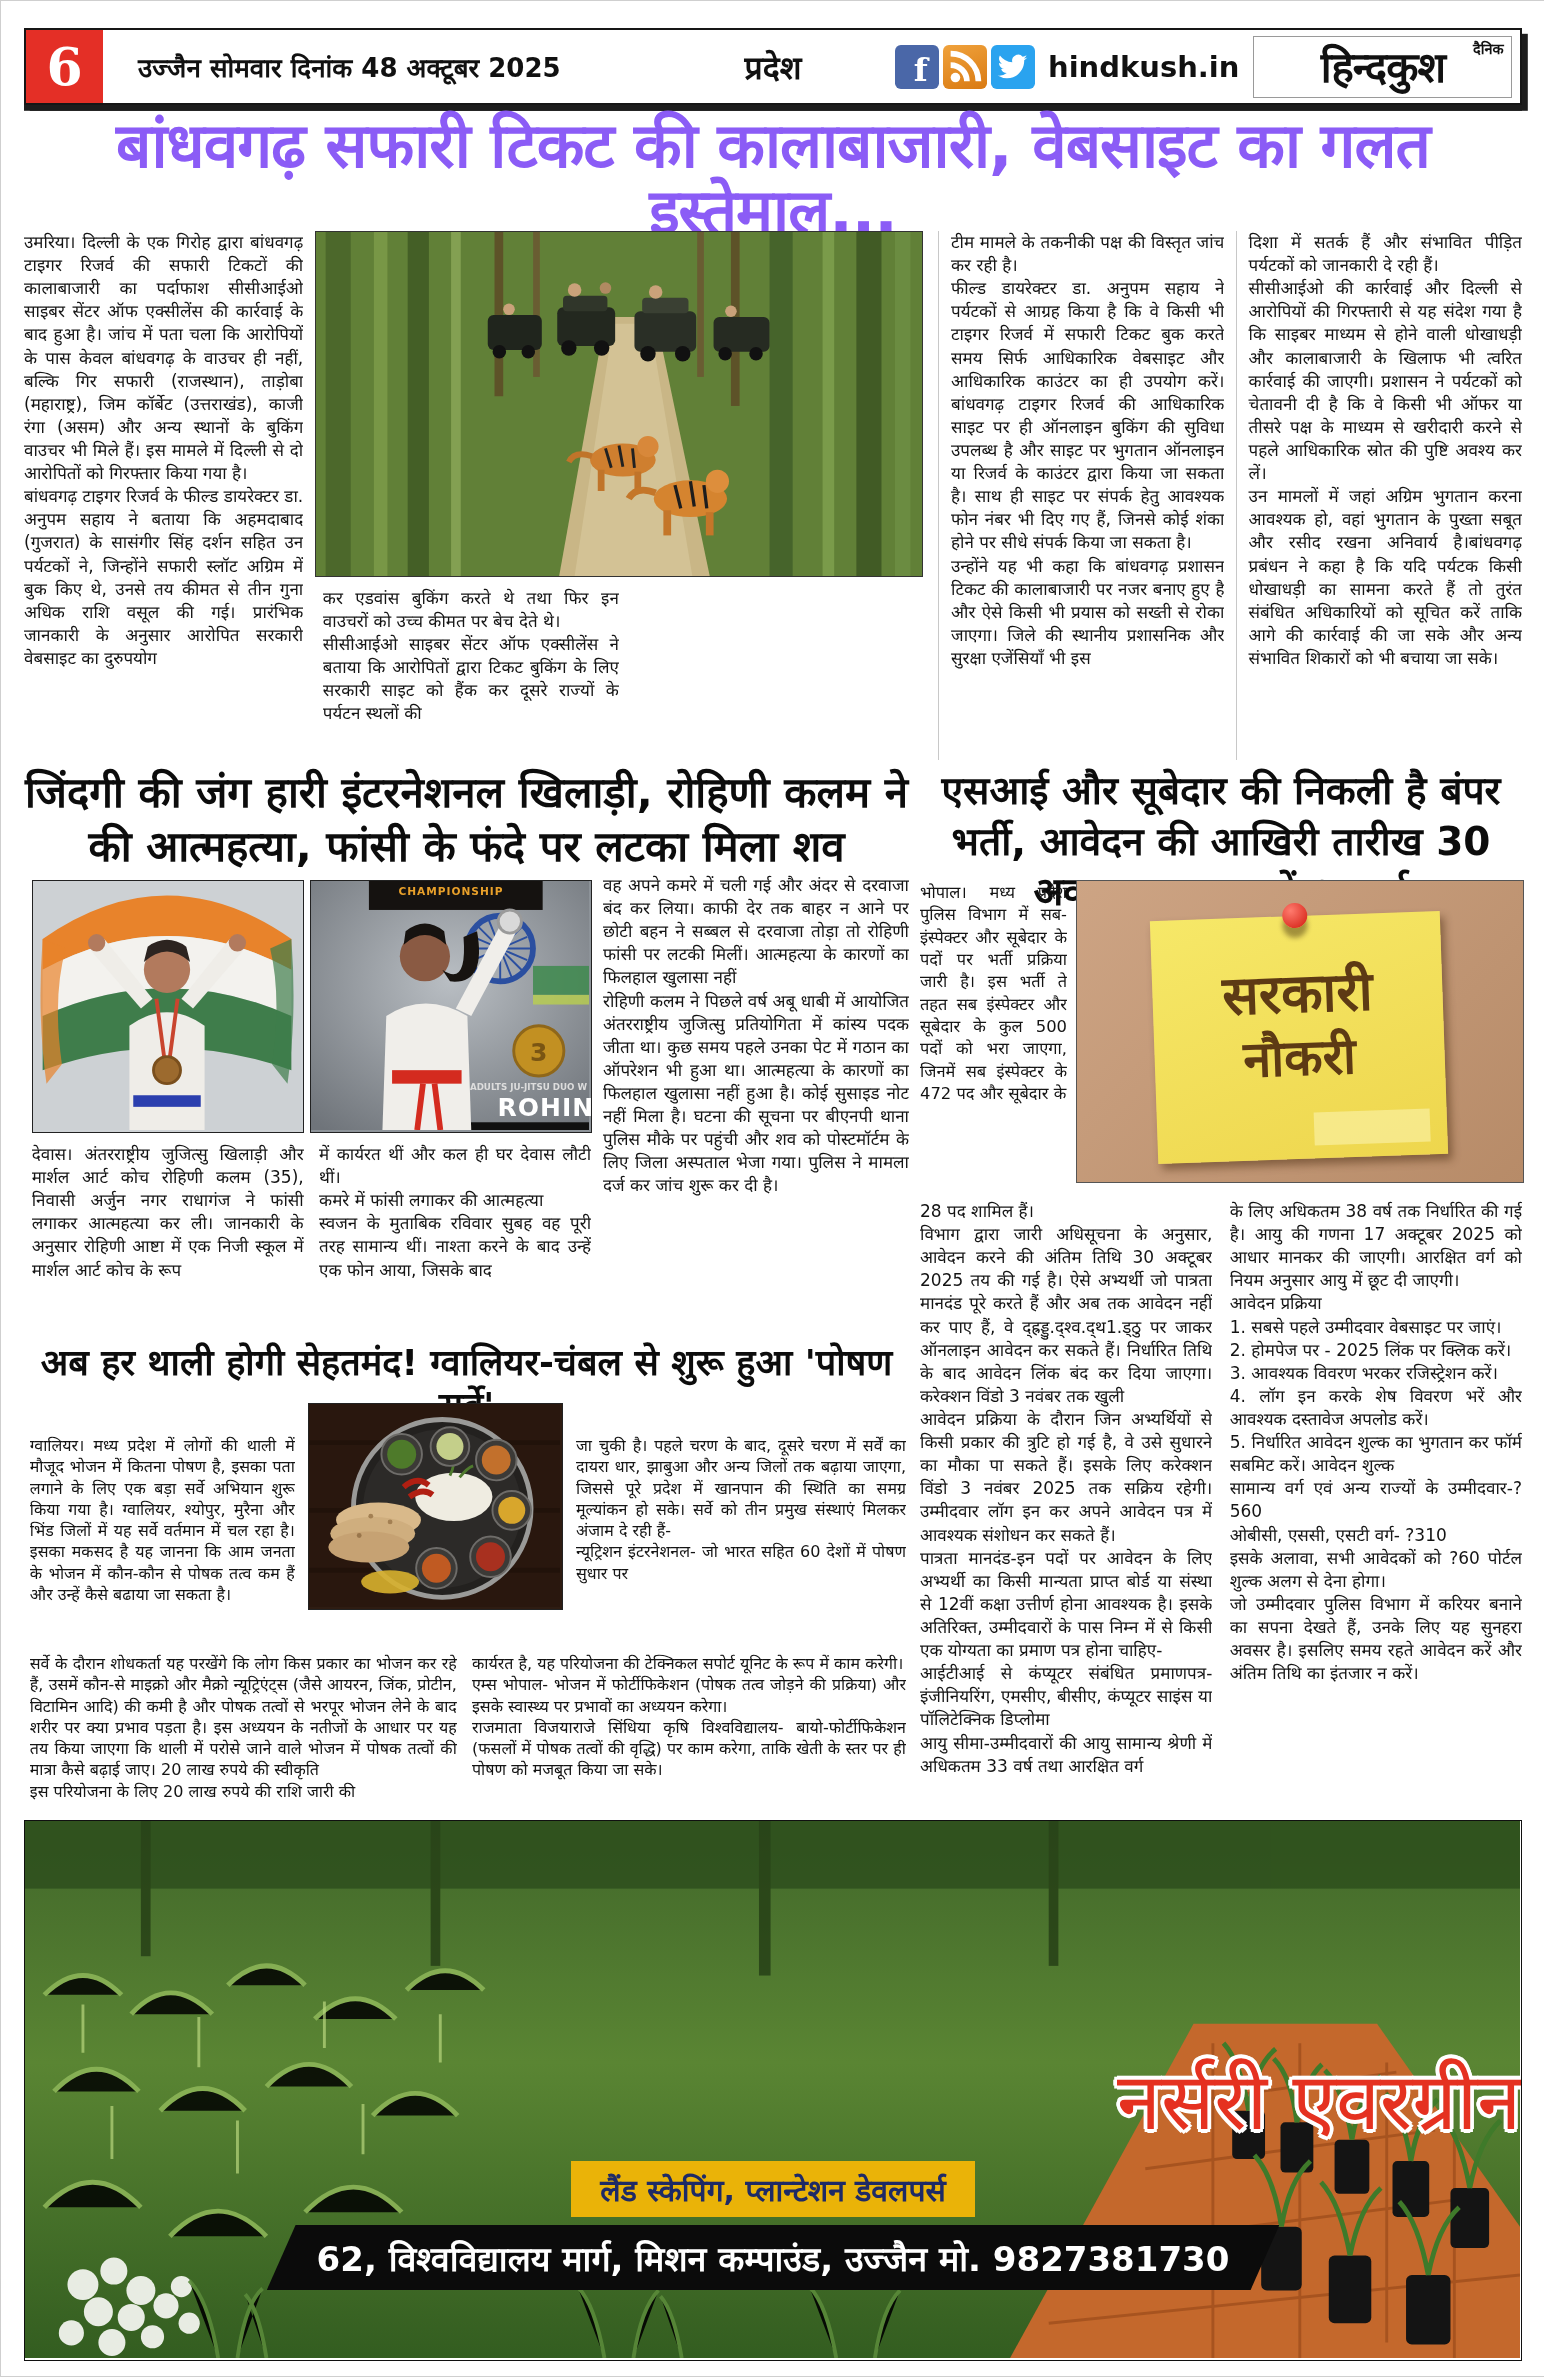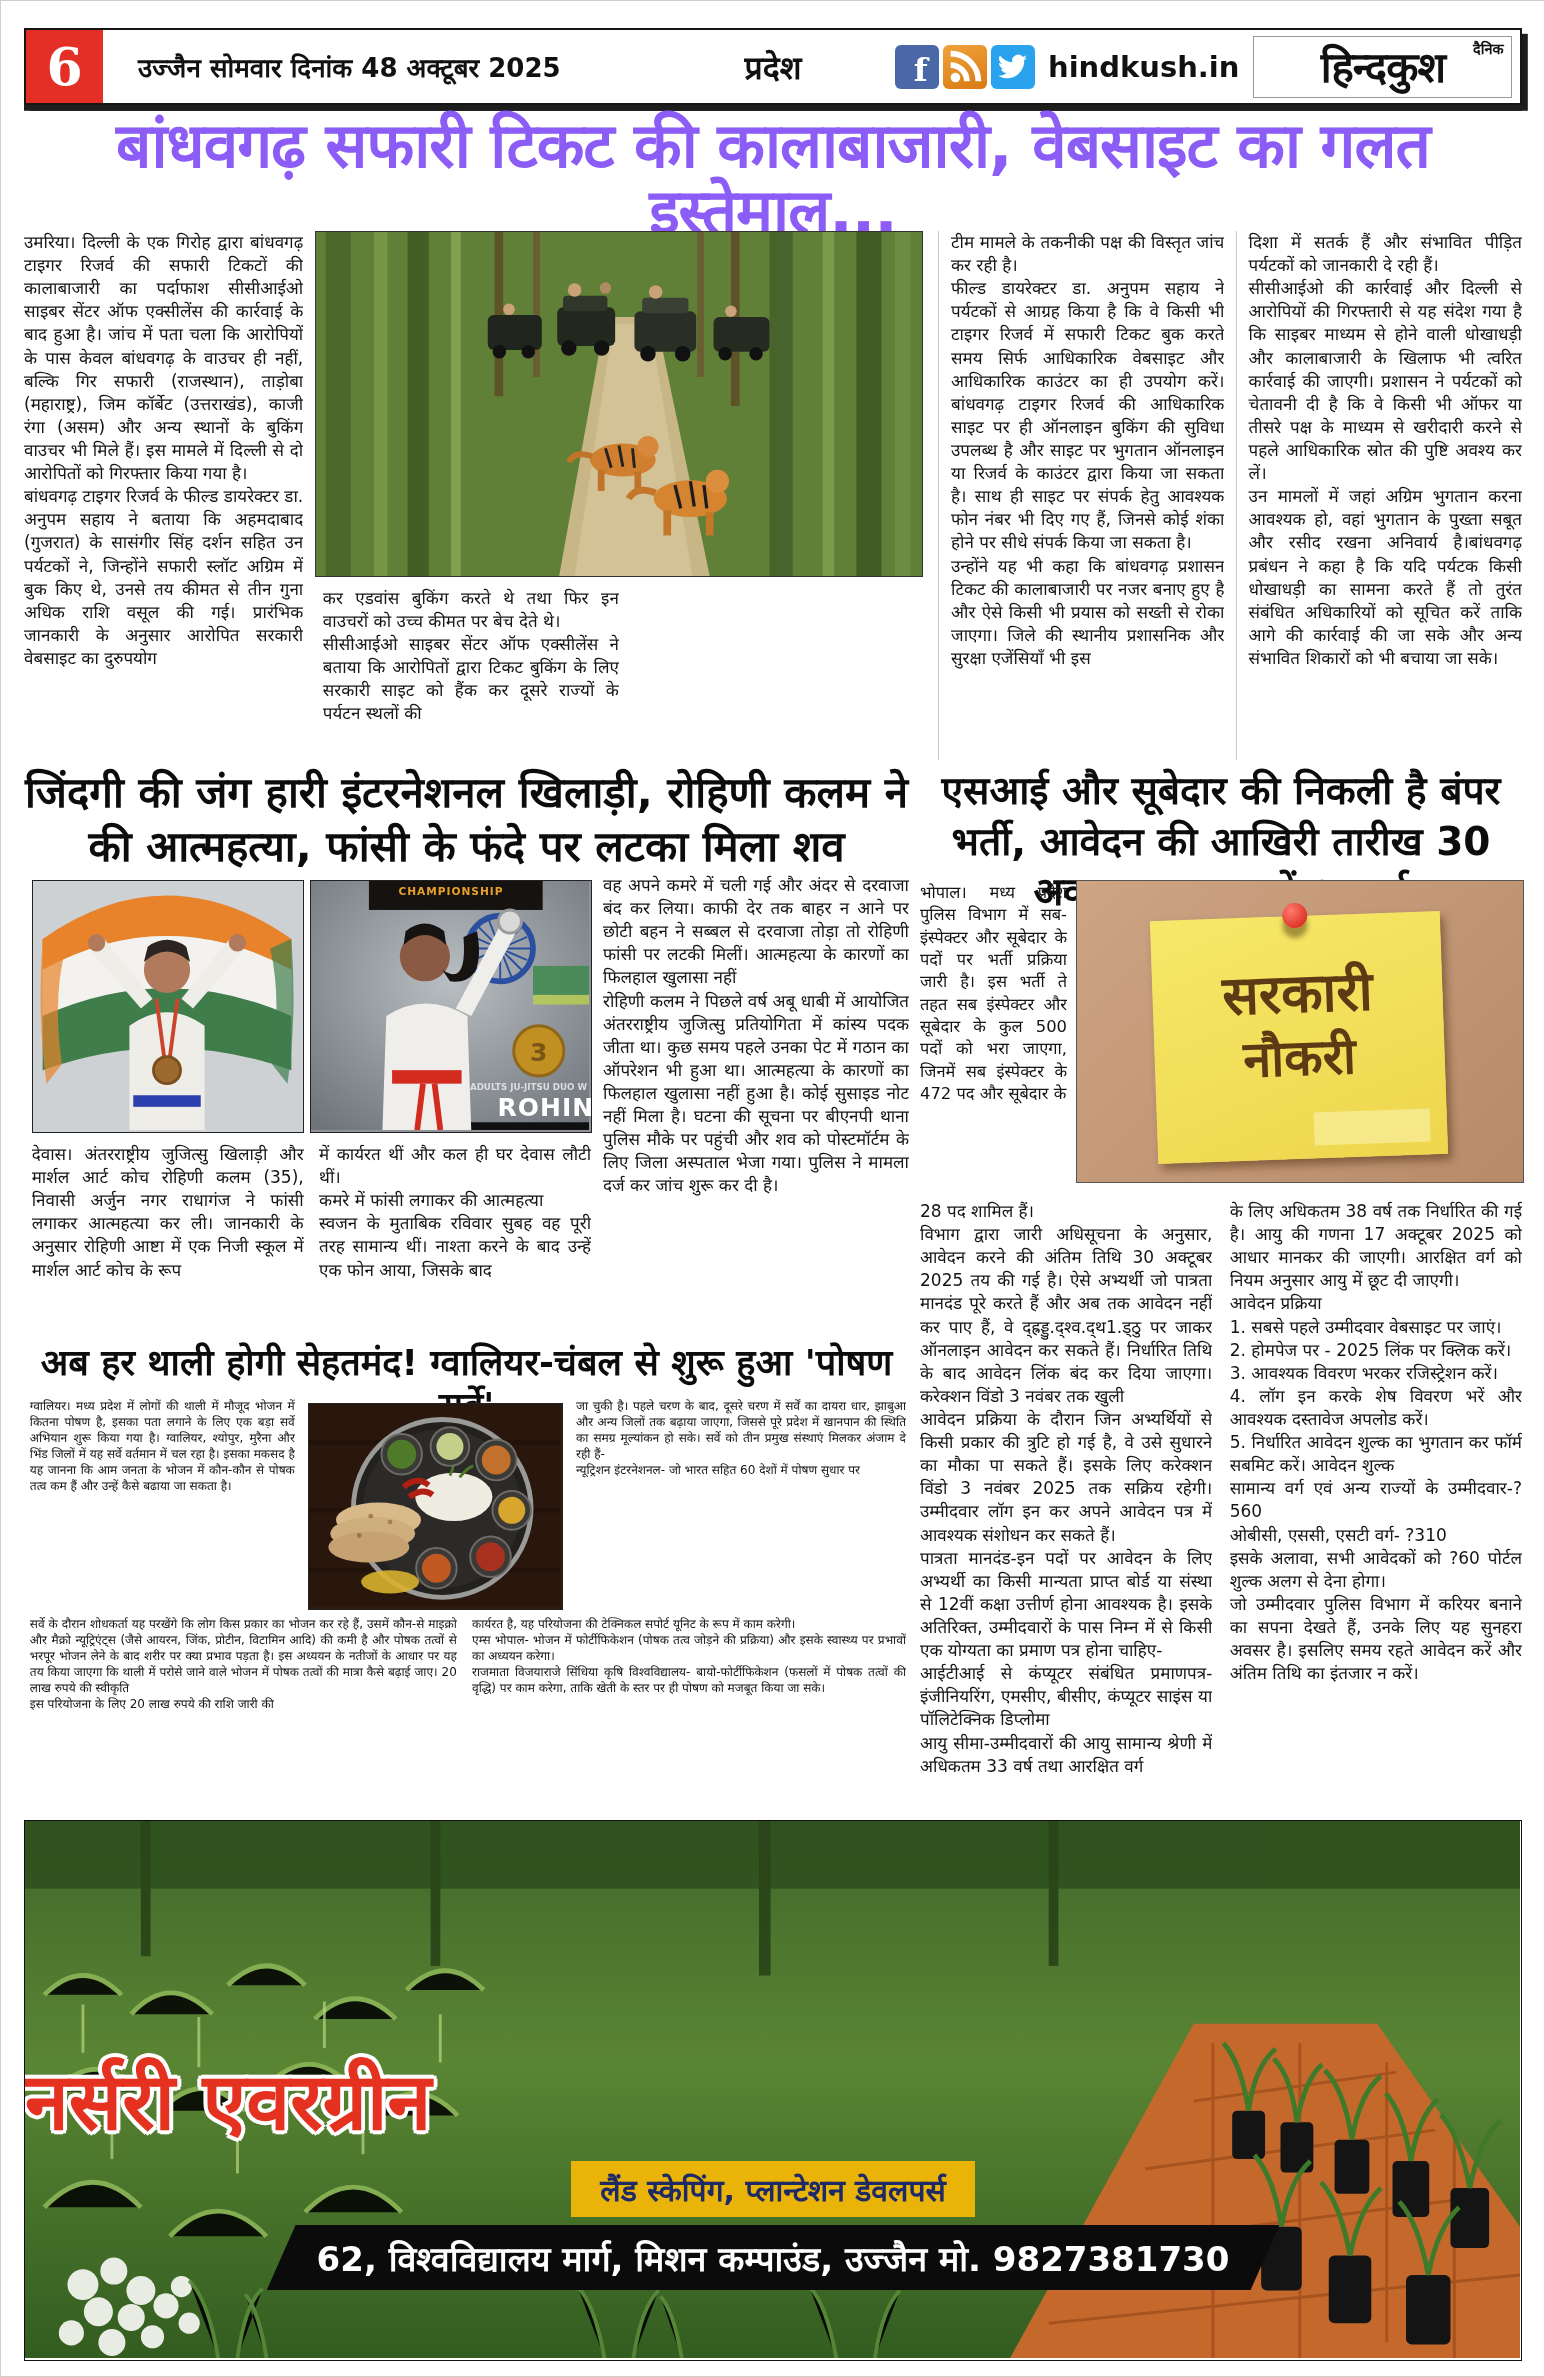--- a/index.html
+++ b/index.html
@@ -25,7 +25,7 @@
   .h2{font-weight:900;text-align:center;color:#0c0c0c;}
   
   .bt{font-size:17px;line-height:1.36;text-align:justify;white-space:pre-line;overflow:hidden;color:#141414;}
-  .bt-sm{font-size:12px;line-height:1.33;}
+  .bt-sm{font-size:16px;line-height:1.33;margin-top:36px;}
   
   .article1{position:absolute;left:23px;top:230px;width:1498px;height:529px;display:flex;gap:11.6px;}
   .a1-col{height:529px;}

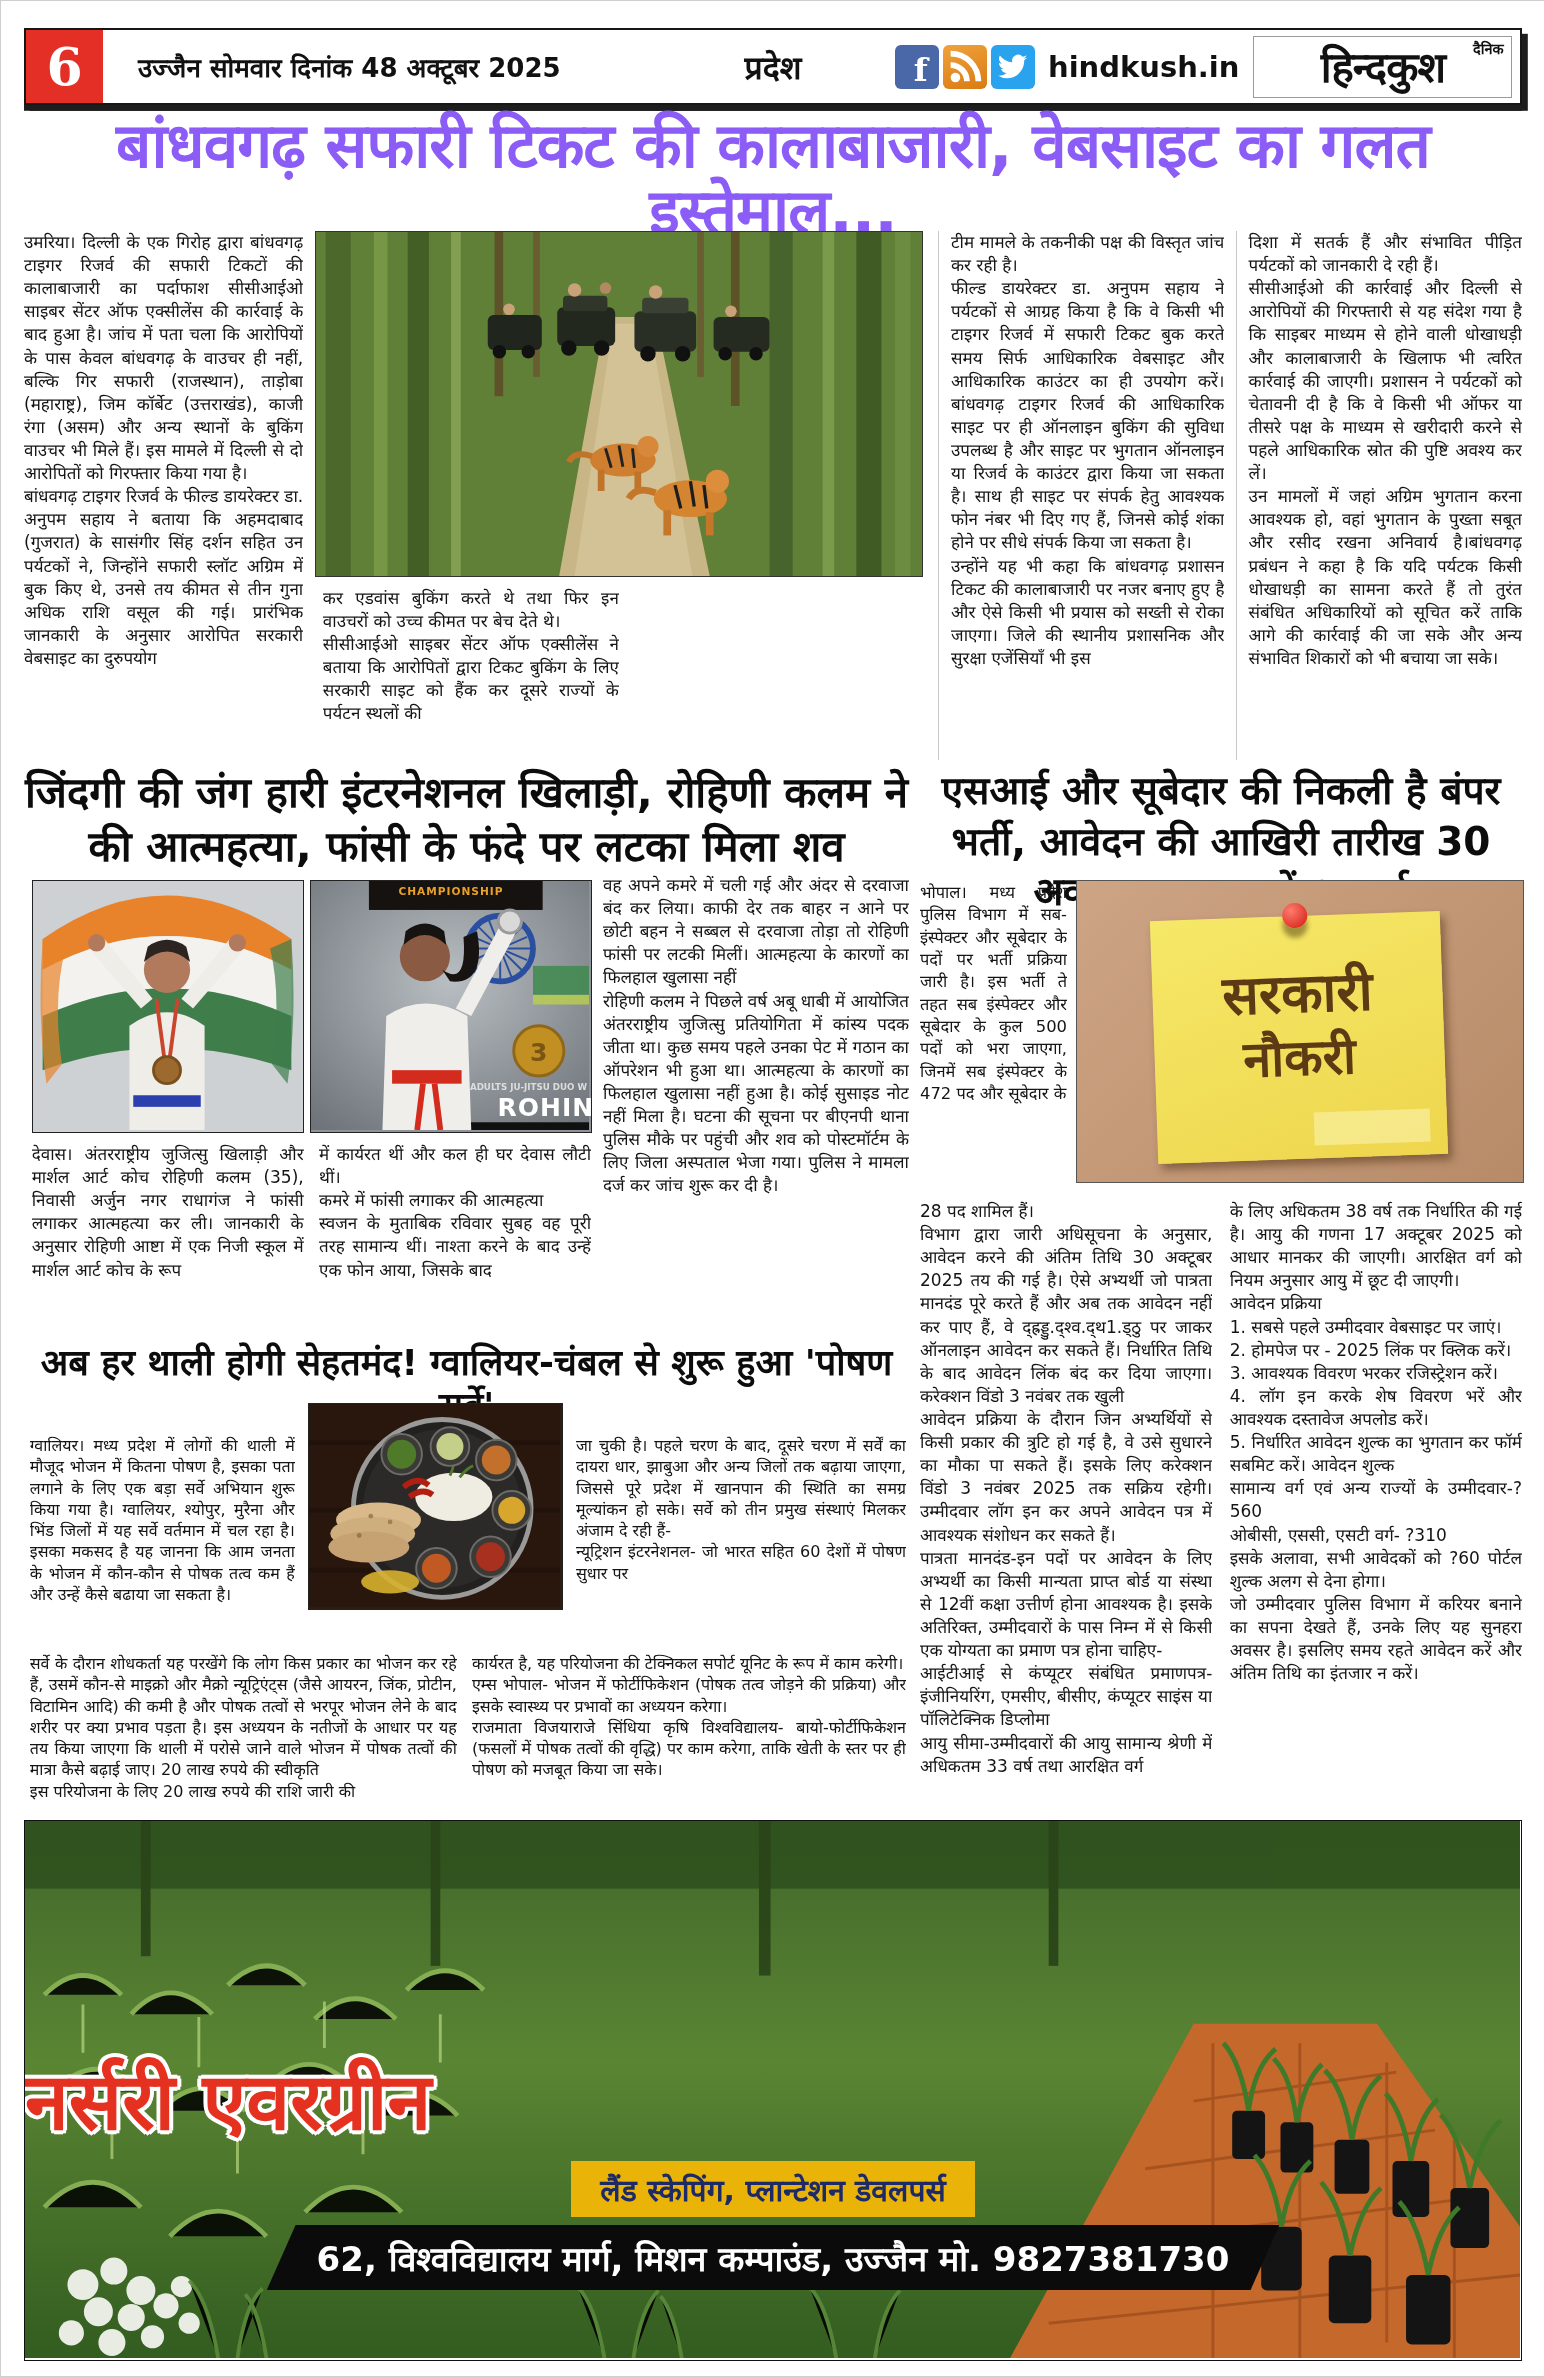--- a/index.html
+++ b/index.html
@@ -67,7 +67,7 @@
   
   .ad{position:absolute;left:23px;top:1819px;width:1498px;height:541px;border:1.9px solid #101010;box-sizing:border-box;overflow:hidden;}
   .ad svg{position:absolute;left:0;top:0;}
-  .ad-title{position:absolute;left:0;right:0;top:224px;text-align:left;font-size:79px;font-weight:700;color:#e53120;
+  .ad-title{position:absolute;left:0;right:0;top:224px;text-align:right;font-size:79px;font-weight:400;color:#e53120;
             text-shadow:-3.9px 0 0 #fff,3.9px 0 0 #fff,0 -3.9px 0 #fff,0 3.9px 0 #fff,-2.9px -2.9px 0 #fff,2.9px 2.9px 0 #fff,-2.9px 2.9px 0 #fff,2.9px -2.9px 0 #fff;}
   .ad-subwrap{position:absolute;left:0;right:0;top:340px;text-align:center;}
   .ad-sub{display:inline-block;background:#eab308;color:#1e2a66;font-size:30px;font-weight:800;padding:7.7px 29px;}

